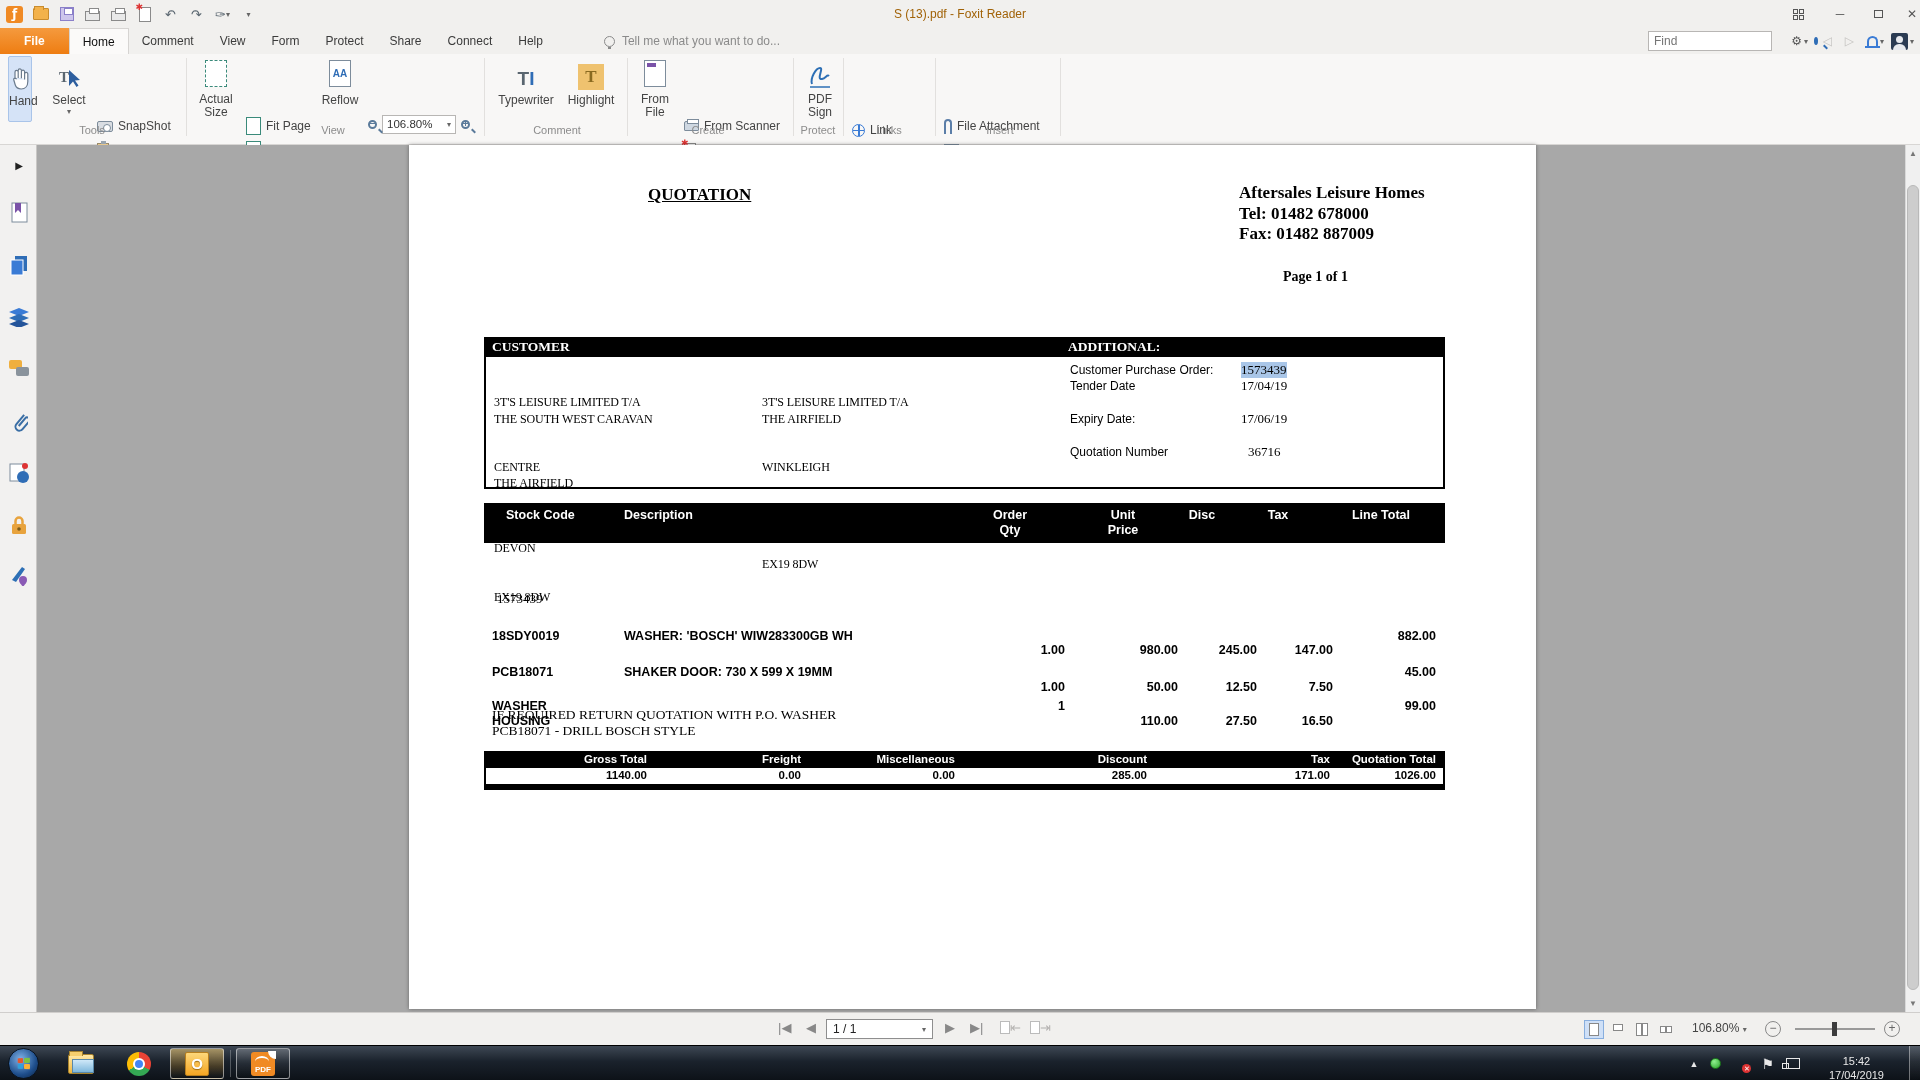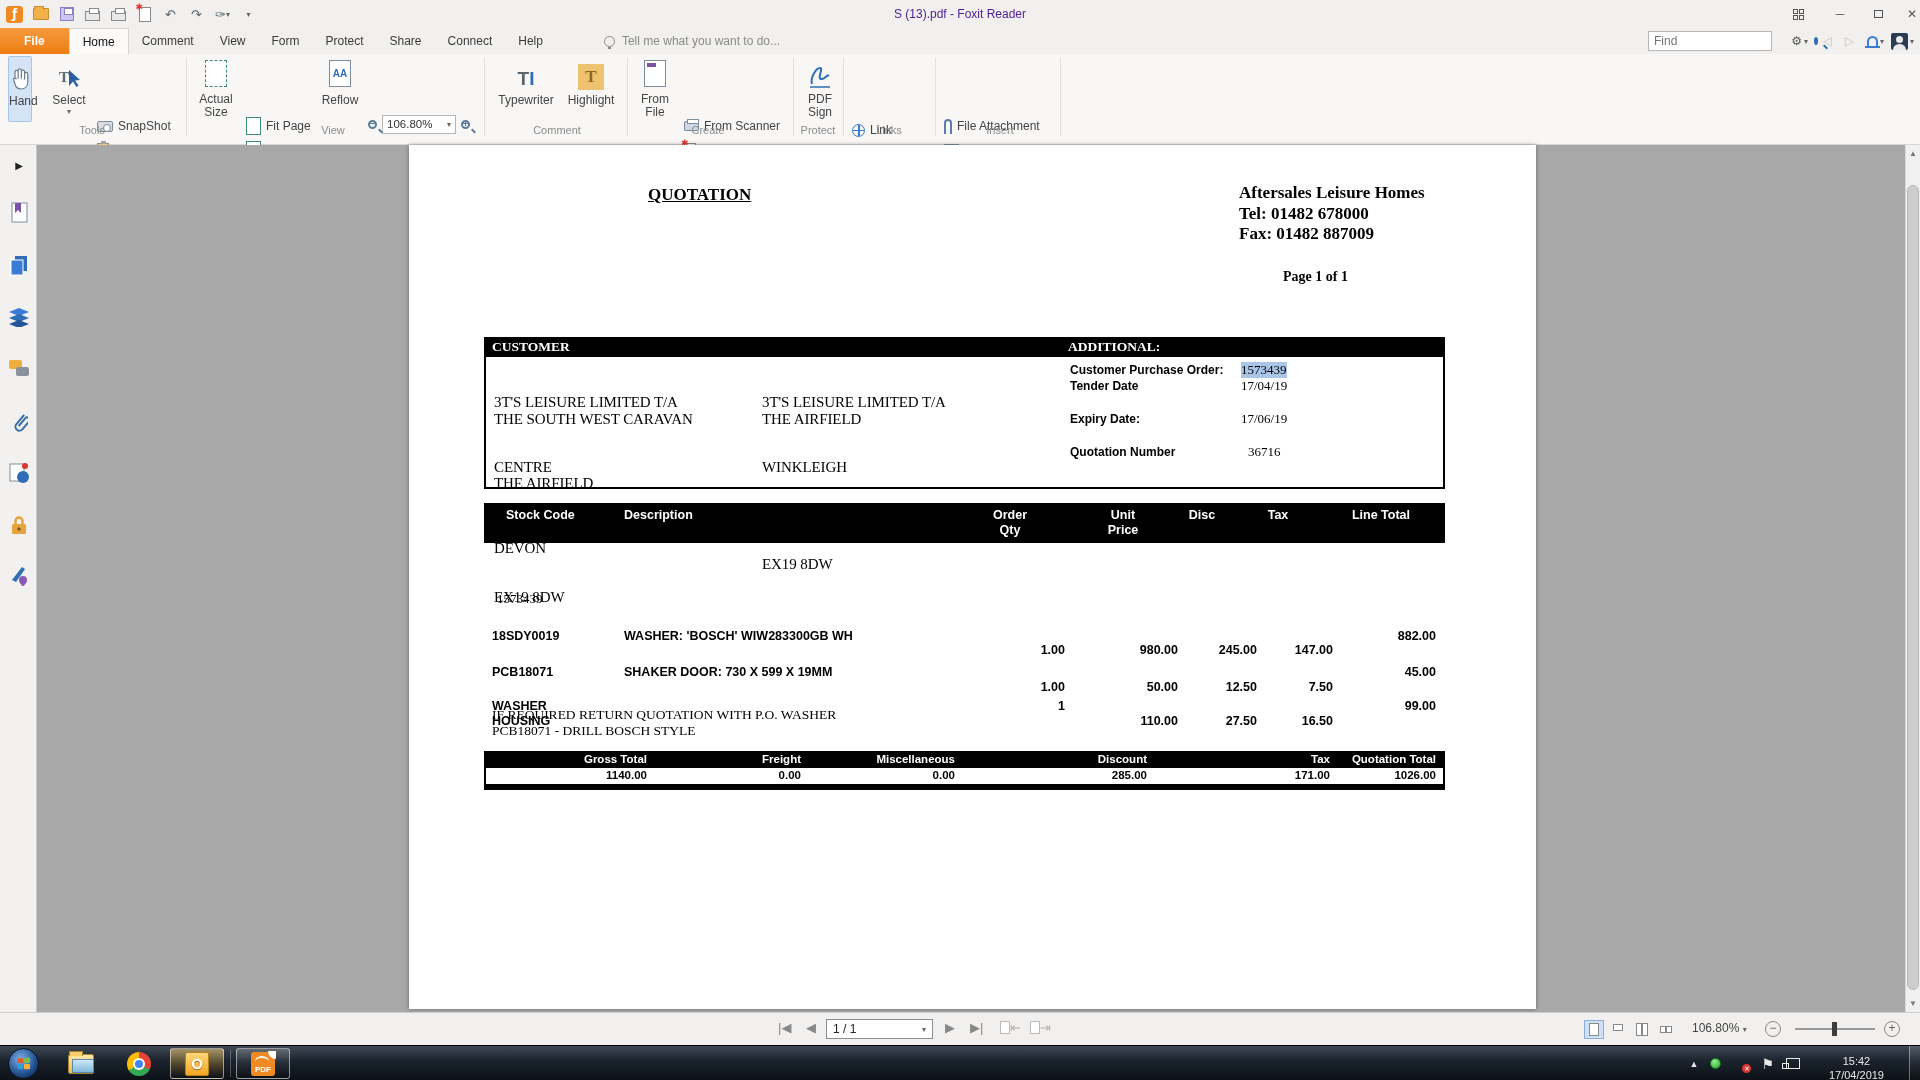--- a/index.html
+++ b/index.html
@@ -19,7 +19,7 @@
   .stardoc{width:12px;height:15px;background:#fff;border:1px solid #8a8a8a;position:relative}
   .stardoc:before{content:"✱";position:absolute;left:-4px;top:-6px;color:#d33;font-size:9px}
   .caret{font-size:8px;color:#666}
-  #win-title{left:0;top:0;width:1920px;height:28px;text-align:center;line-height:28px;font-size:12px;color:#4c1d95}
+  #win-title{left:0;top:0;width:1920px;height:28px;text-align:center;line-height:28px;font-size:12px;color:#a16207}
   .winctl{top:0;height:28px;width:40px;display:flex;align-items:center;justify-content:center;color:#555;font-size:12px}
   .restore-sq{width:9px;height:8px;border:1px solid #555;position:relative;background:#f1f0ee}
   .restore-sq:before{content:"";position:absolute;left:2px;top:-3px;width:9px;height:8px;border:1px solid #555;z-index:-1}

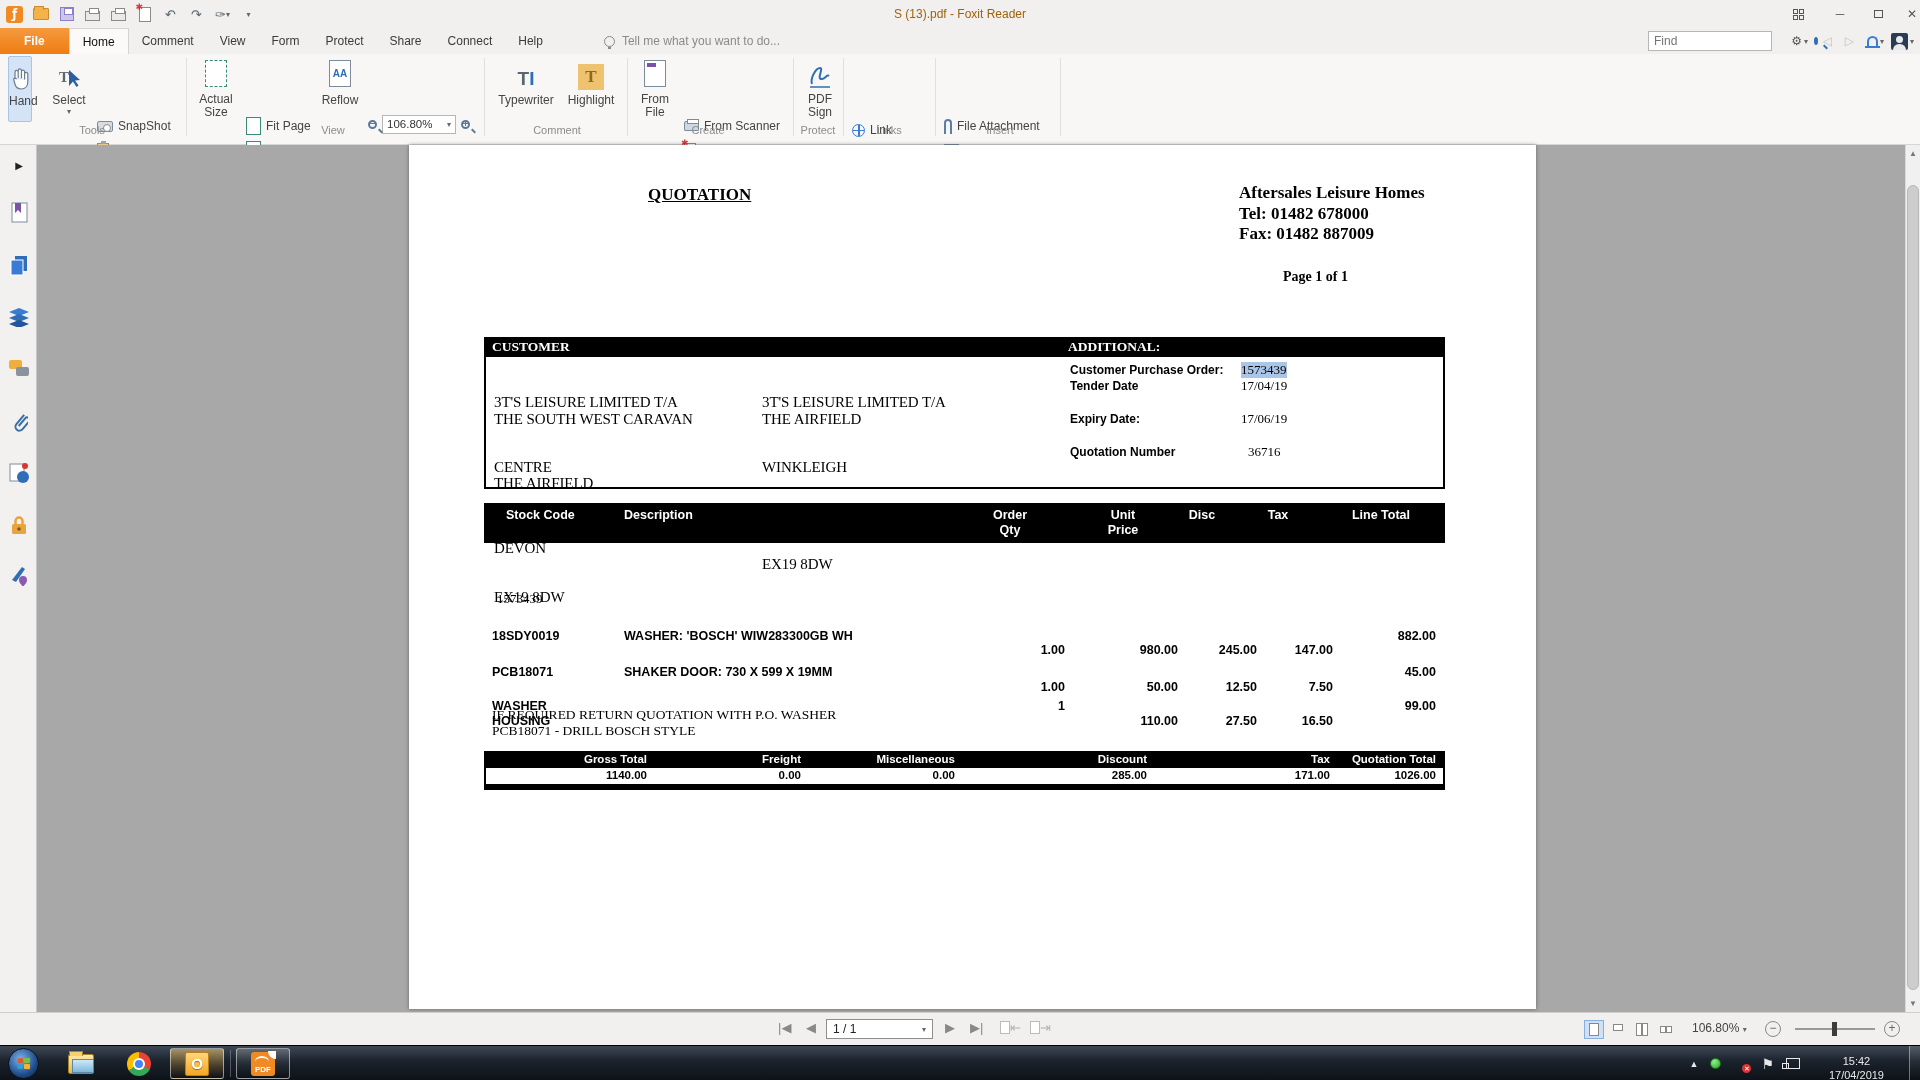--- a/index.html
+++ b/index.html
@@ -94,7 +94,7 @@
   .blackbar{background:#000;color:#fff}
   .ct-body{border:2px solid #000;background:#fff}
   .addr{line-height:16.2px;font-size:15px;letter-spacing:-.1px;white-space:pre}
-  .flbl{font-size:12px;font-weight:bold;position:absolute}
+  .flbl{font-size:12px;font-weight:normal;position:absolute}
   .fval{font-size:13px;position:absolute;font-family:"Liberation Serif",serif}
   .hl{background:#a9c6e8}
   .itb{font-weight:bold;font-size:12.5px}

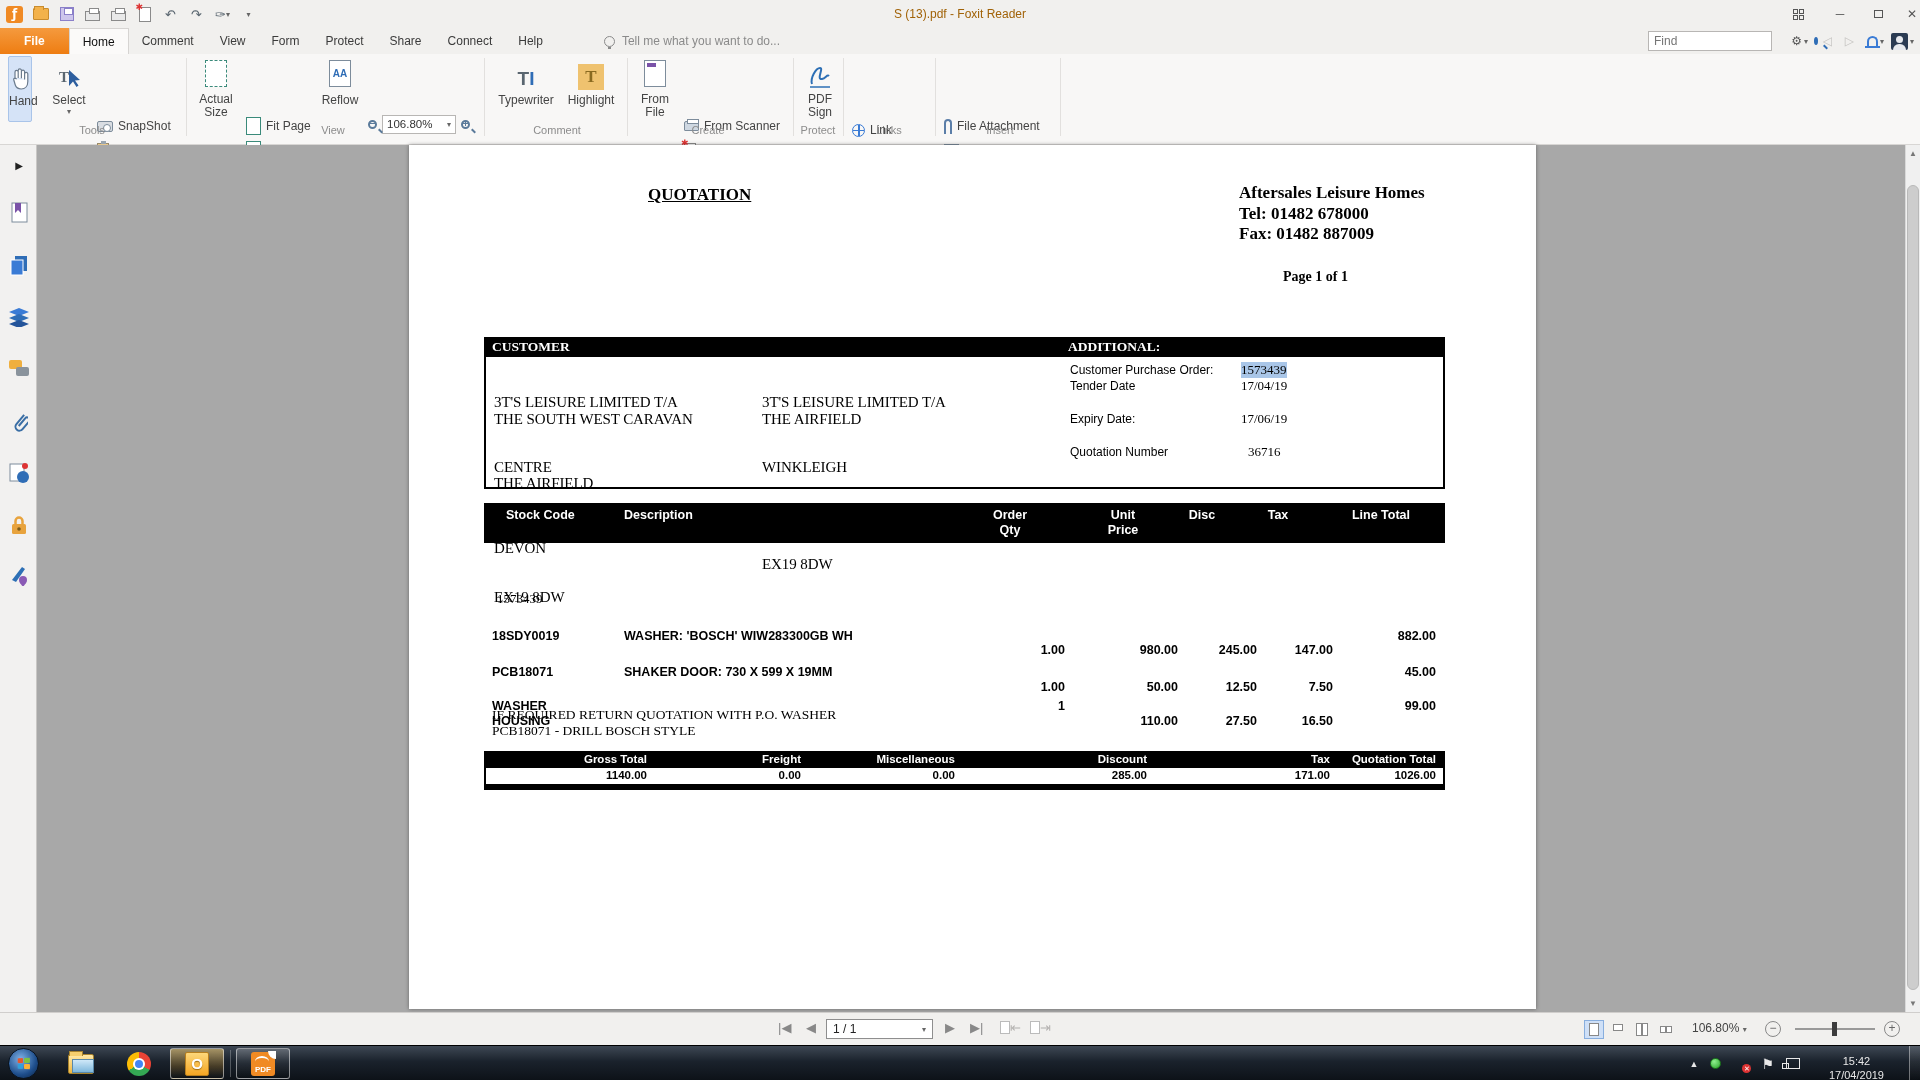--- a/index.html
+++ b/index.html
@@ -93,7 +93,7 @@
   .hdrline{line-height:20.5px;font-size:17px}
   .blackbar{background:#000;color:#fff}
   .ct-body{border:2px solid #000;background:#fff}
-  .addr{line-height:16.2px;font-size:15px;letter-spacing:-.1px;white-space:pre}
+  .addr{line-height:16.2px;font-size:12px;letter-spacing:-.1px;white-space:pre}
   .flbl{font-size:12px;font-weight:normal;position:absolute}
   .fval{font-size:13px;position:absolute;font-family:"Liberation Serif",serif}
   .hl{background:#a9c6e8}

